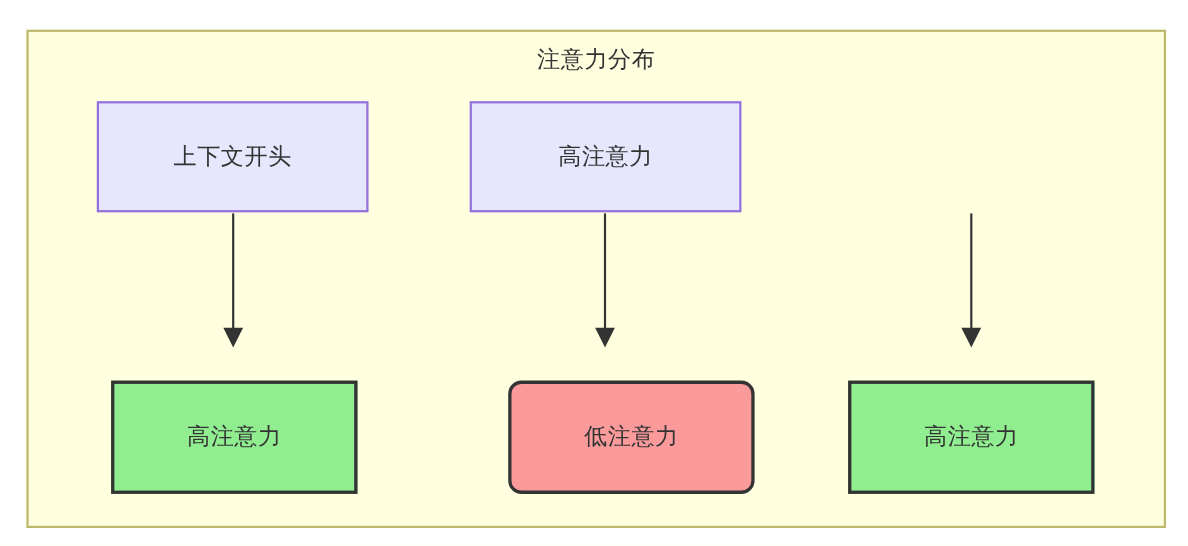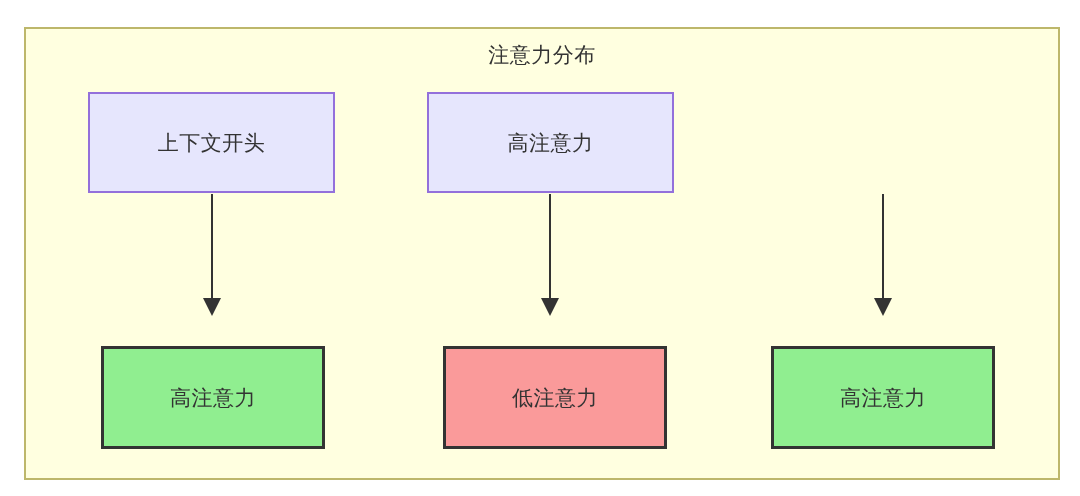--- a/index.html
+++ b/index.html
@@ -91,7 +91,7 @@
   .col-3-top { left: 759px; }
 
   .col-1-bottom { left: 101px; }
-  .col-2-bottom { left: 443px; }
+  .col-2-bottom { left: 462px; border-radius: 12px; }
   .col-3-bottom { left: 771px; }
 
   

